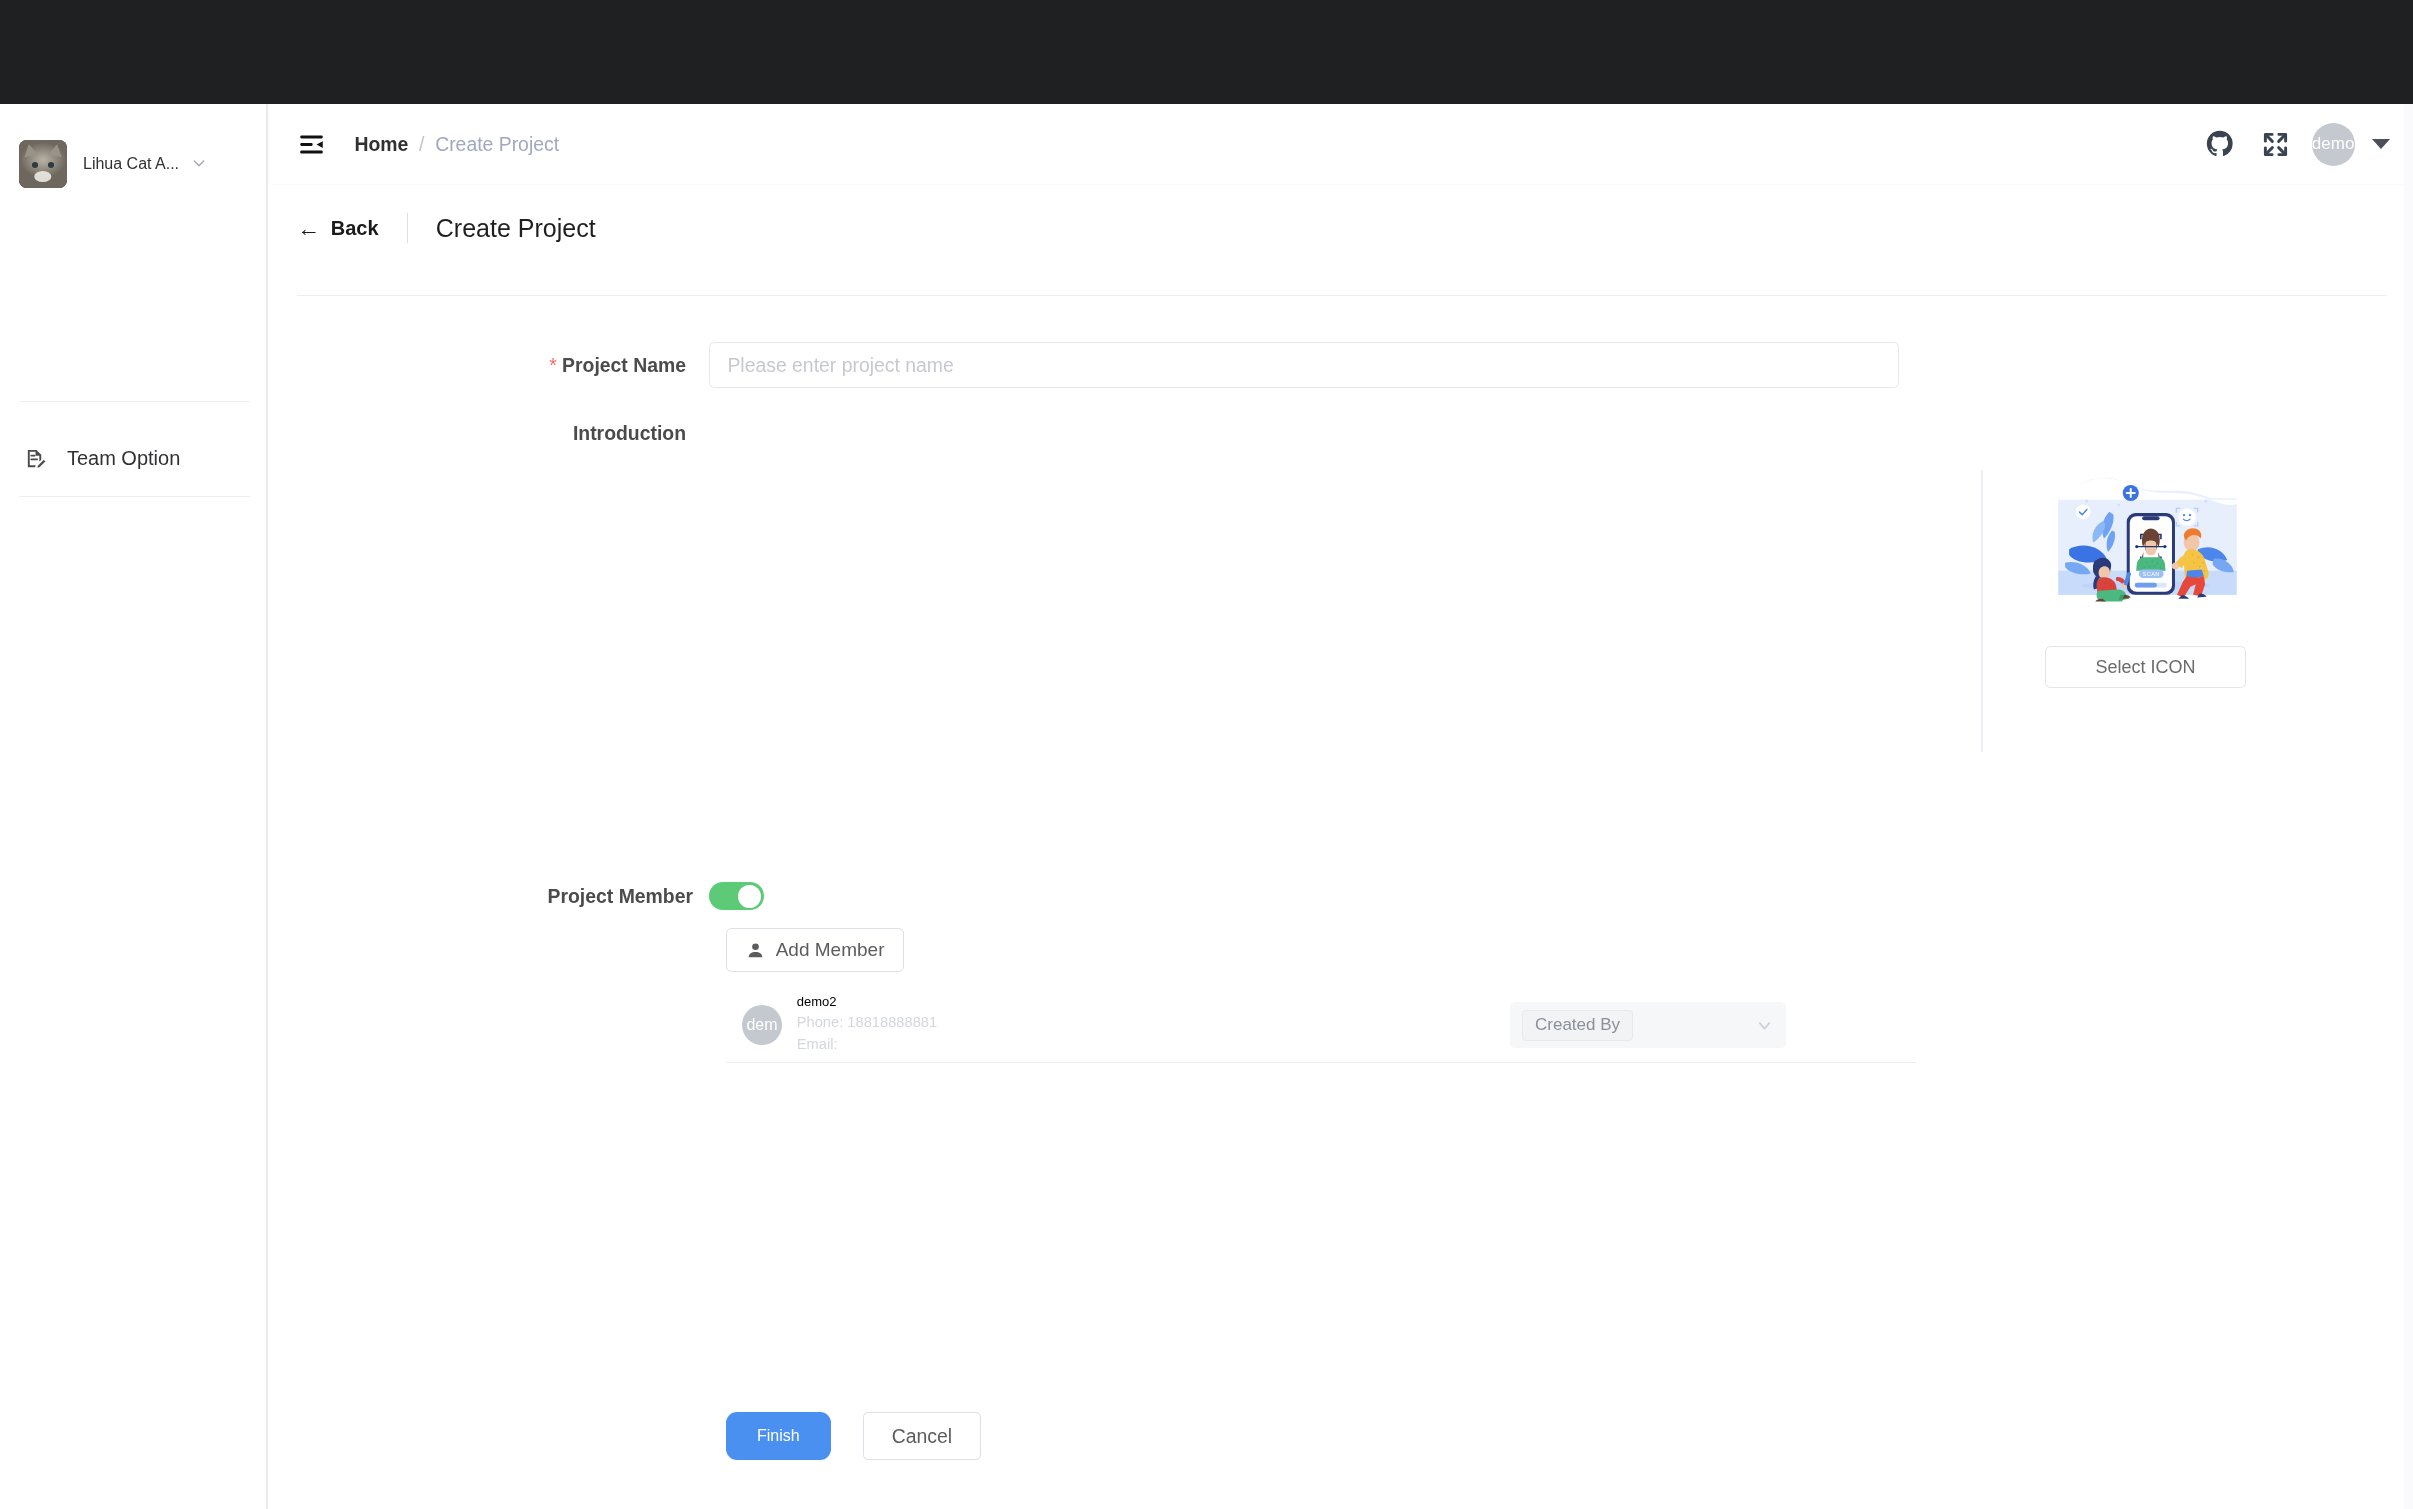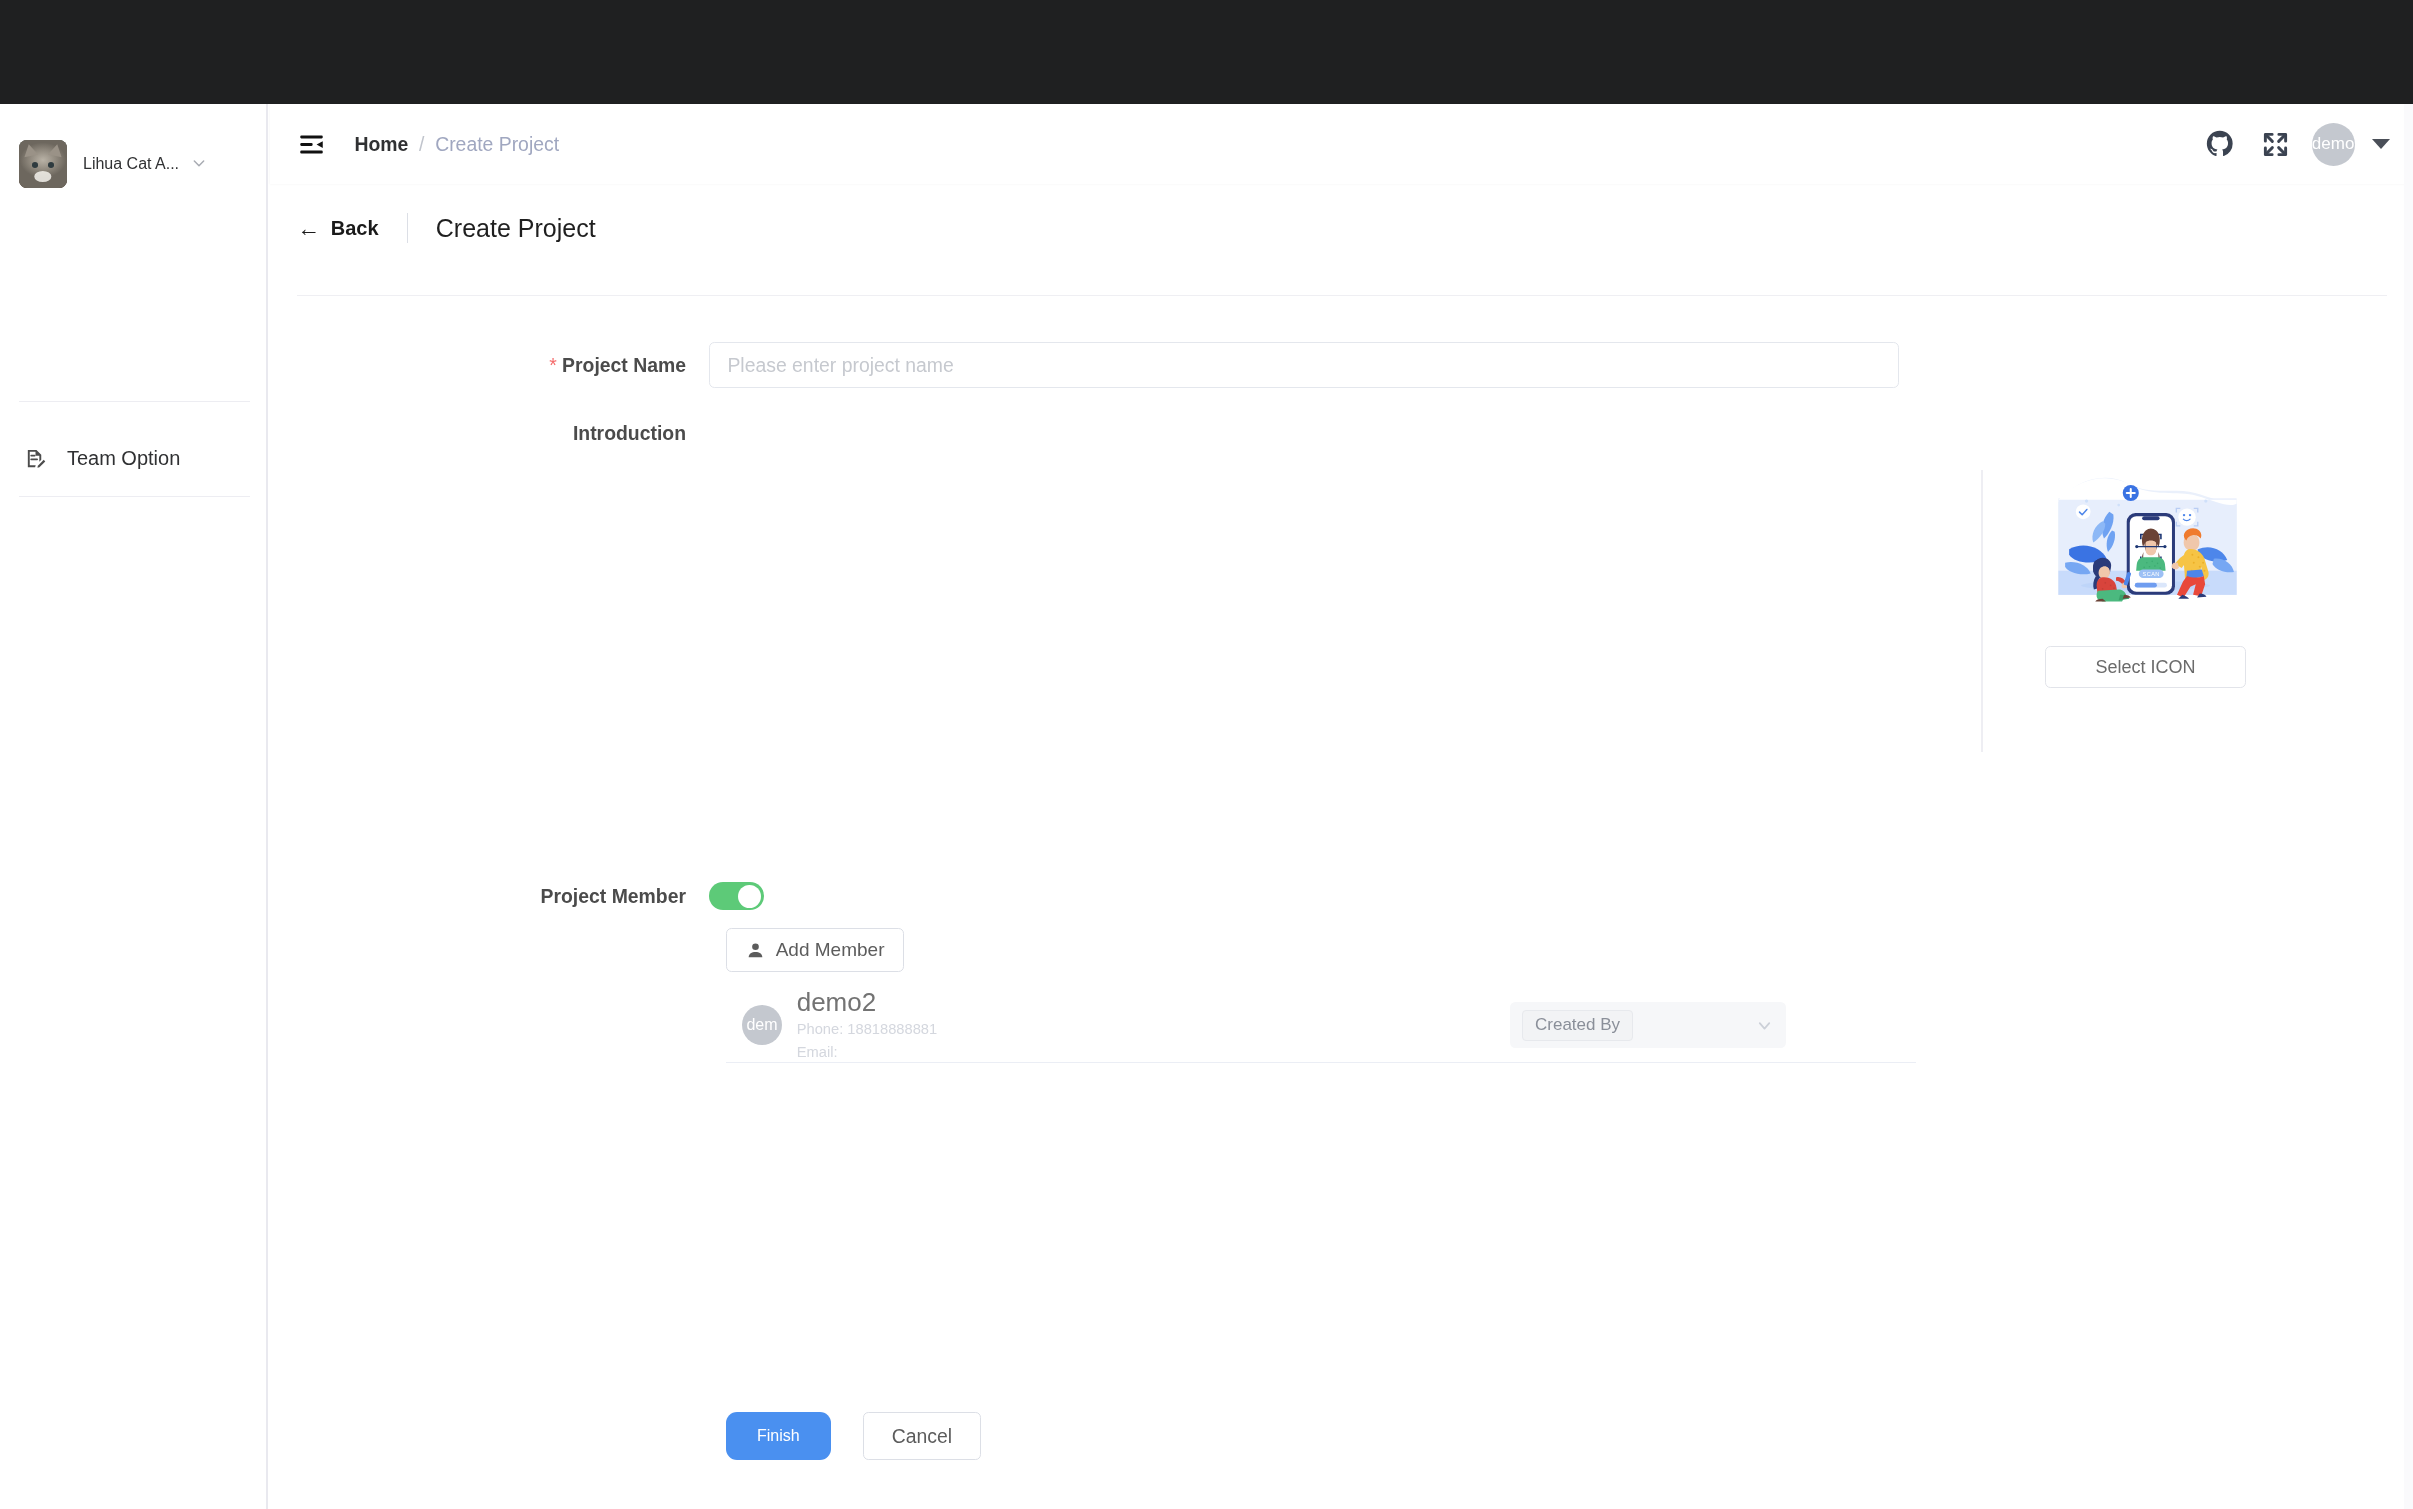--- a/index.html
+++ b/index.html
@@ -212,7 +212,7 @@
   .member-sec { position: absolute; left: 0; top: 567px; width: 1649px; }
   .member-top { display: flex; align-items: center; }
   .m-label {
-    width: 439px; text-align: right; padding-right: 23px;
+    width: 439px; text-align: right; padding-right: 16px;
     font-size: 19.4px; font-weight: bold; color: #4b4b4b; flex: none;
   }
   .switch {

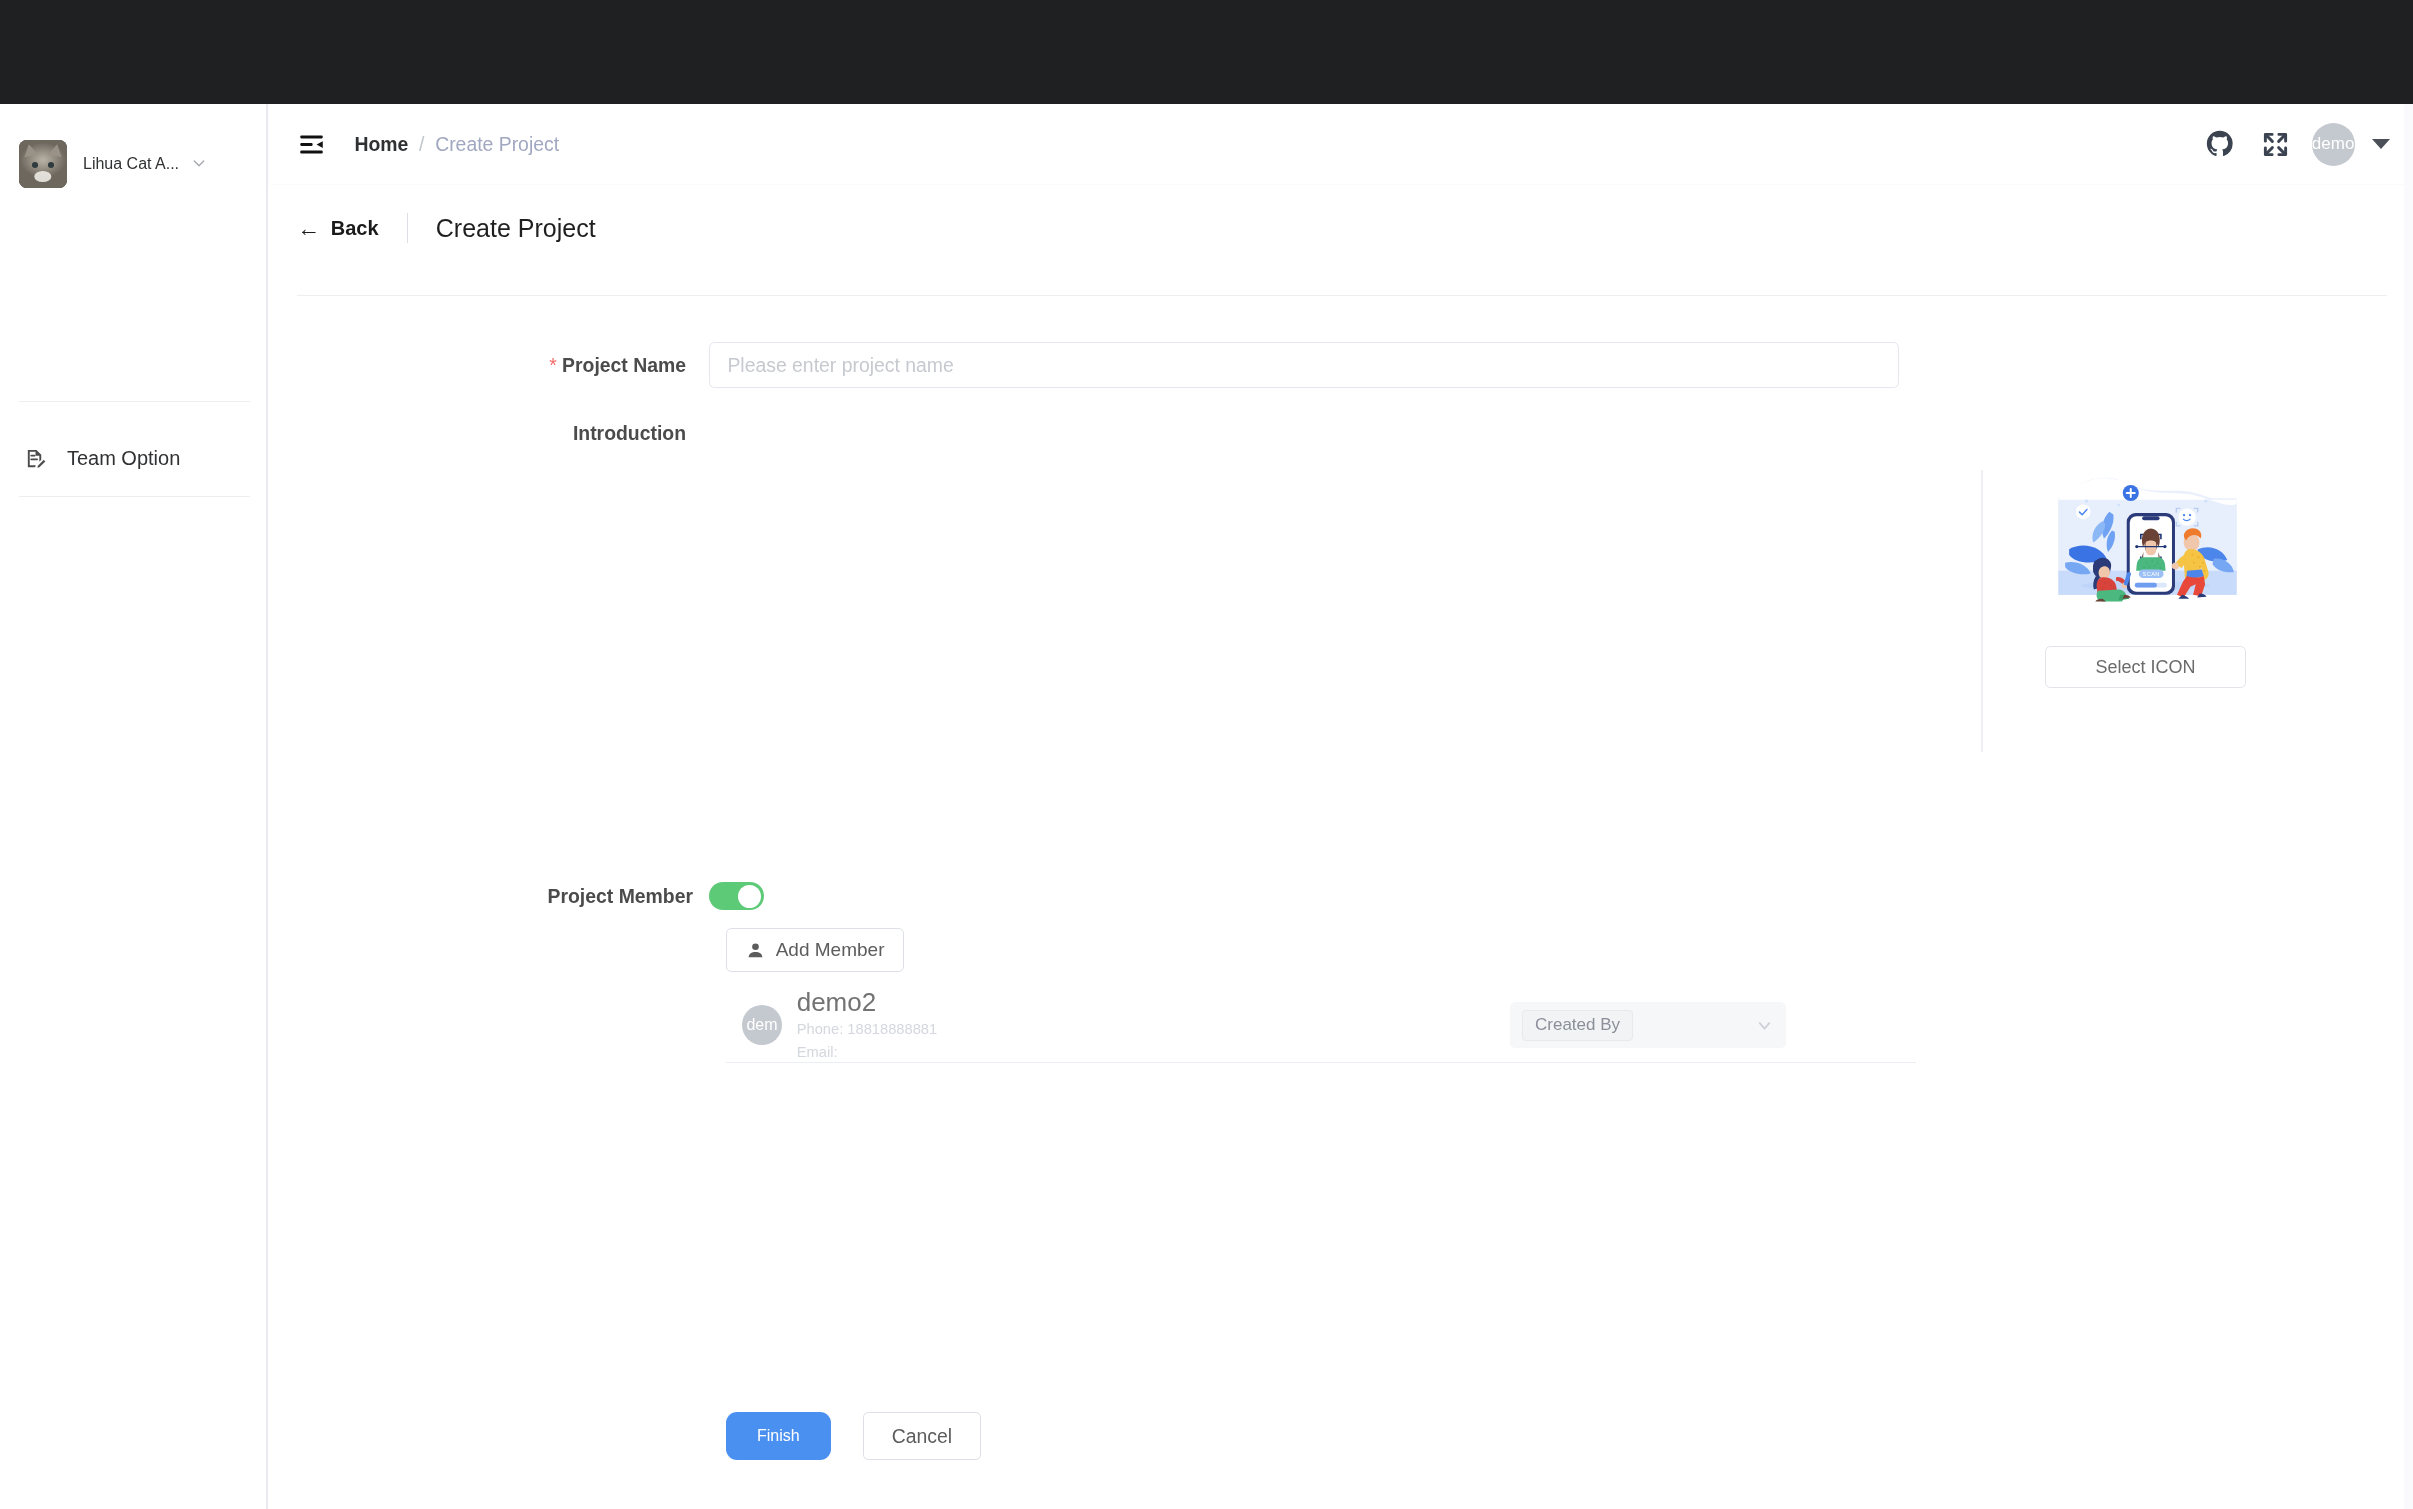--- a/index.html
+++ b/index.html
@@ -259,7 +259,7 @@
     font-size: 16px; overflow: hidden; white-space: nowrap;
   }
   .m-meta { margin-left: 14.7px; }
-  .m-name { font-size: 26px; color: #737373; line-height: 1.15; }
+  .m-name { font-size: 13px; color: #000000; line-height: 1.15; }
   .m-sub { font-size: 14.7px; color: #d4d7de; line-height: 1.35; margin-top: 2.7px; }
 
   .role-sel {

